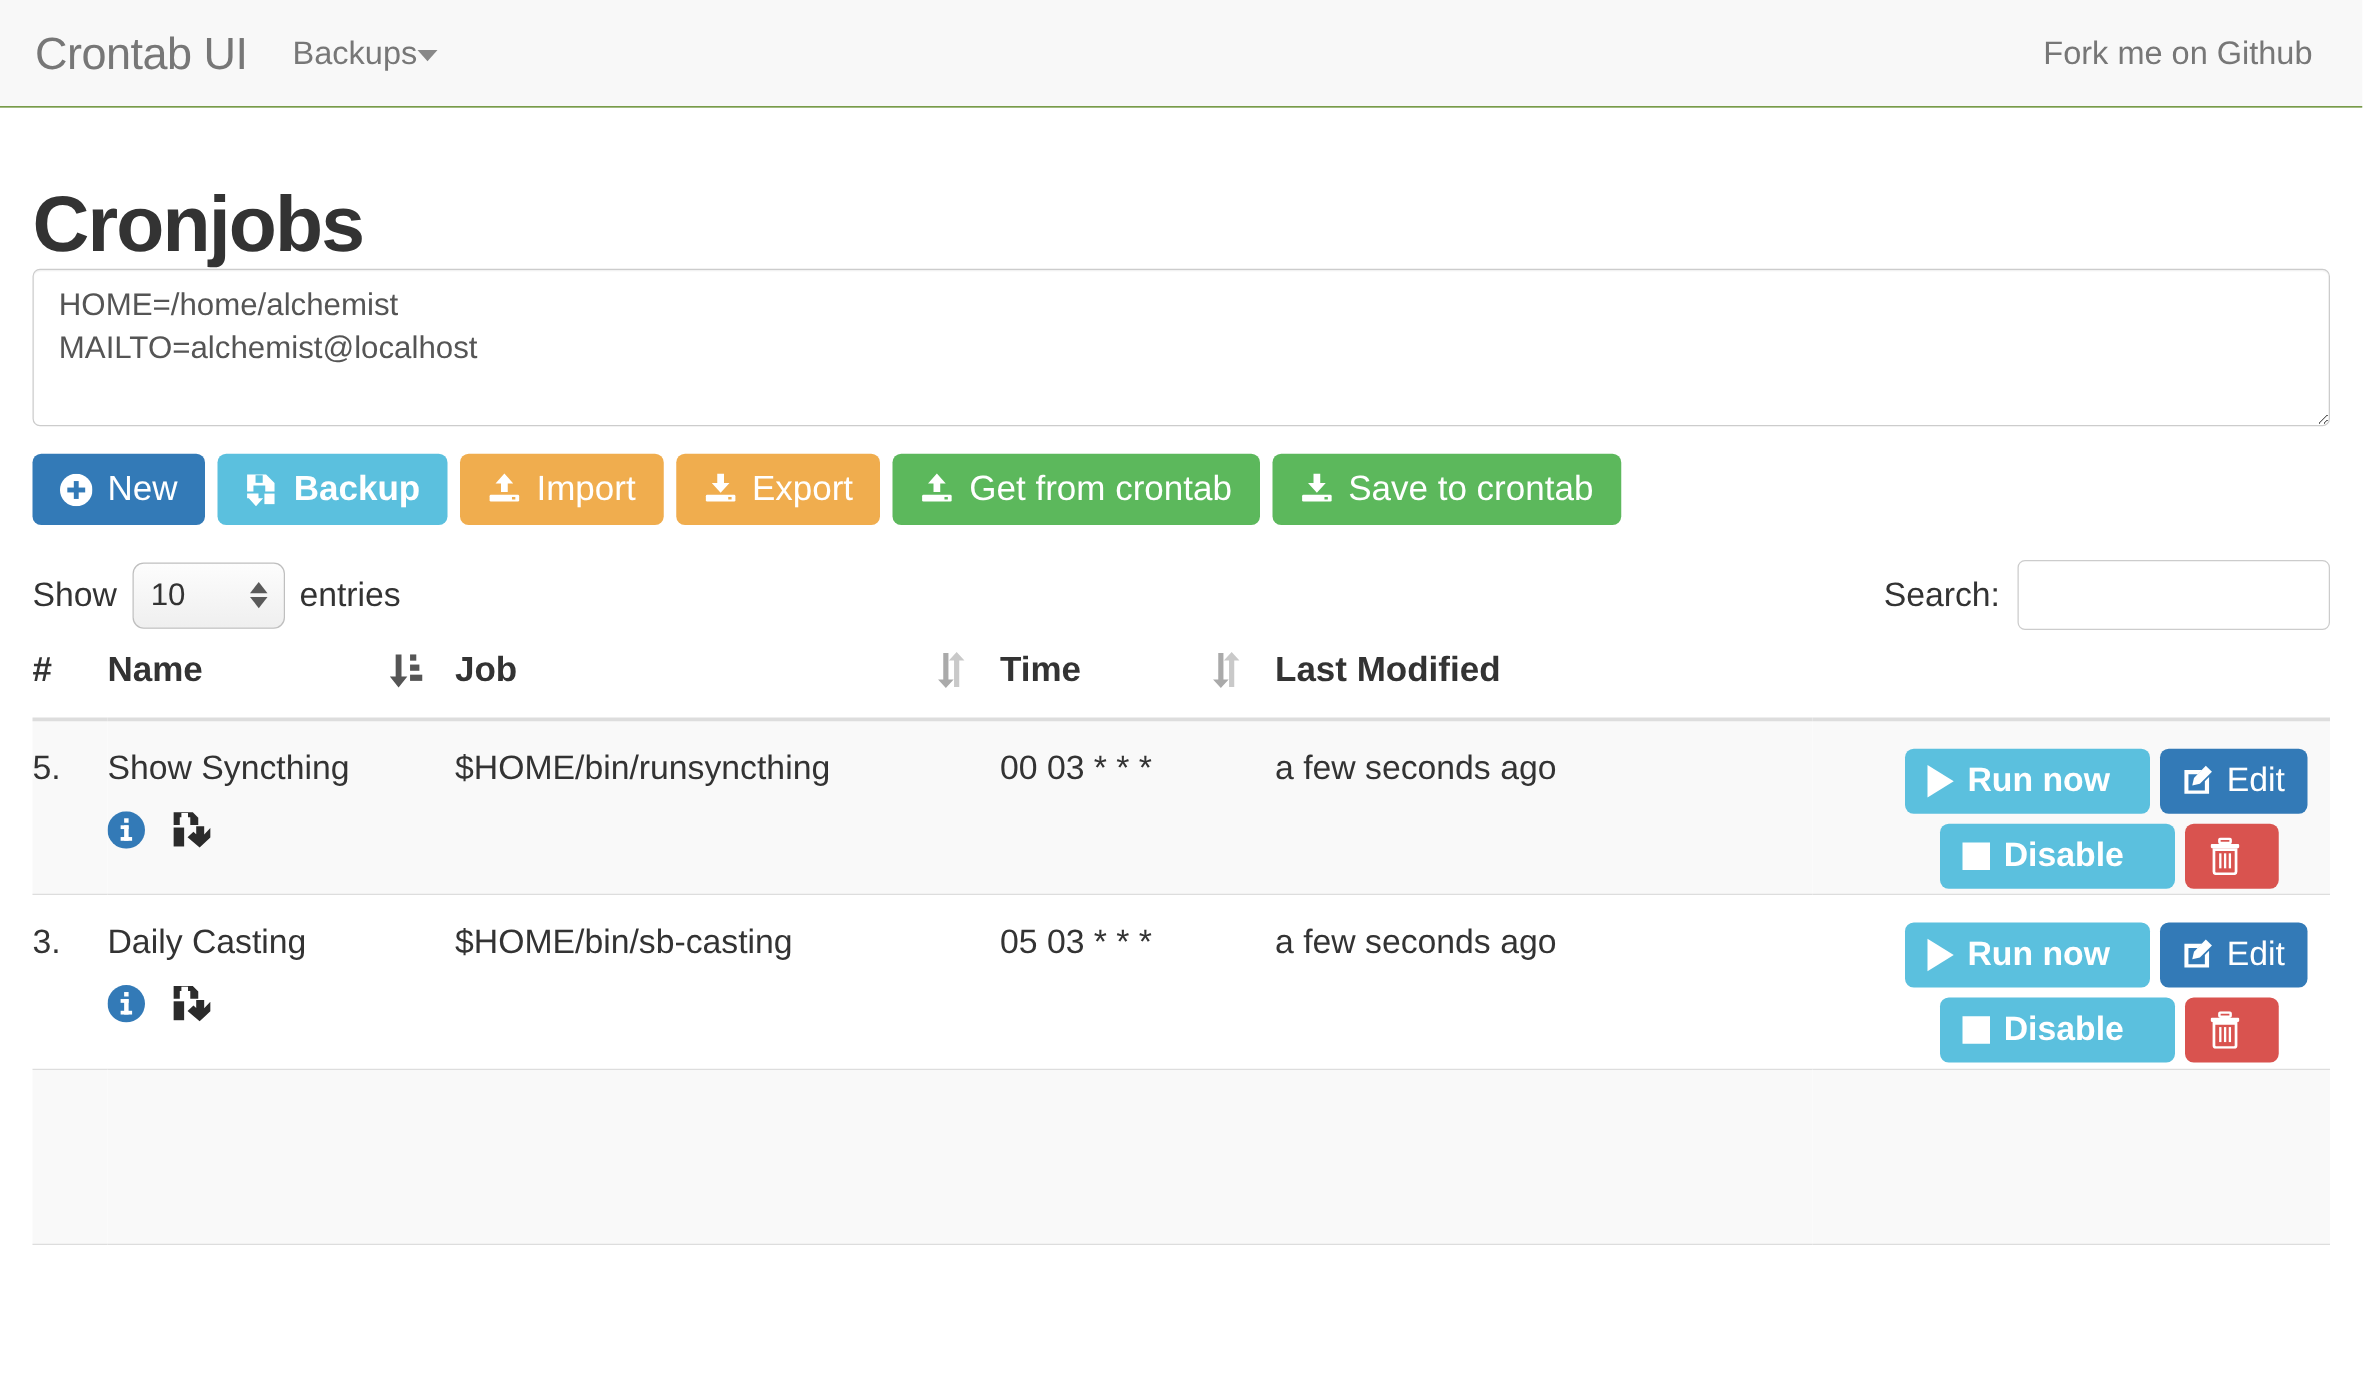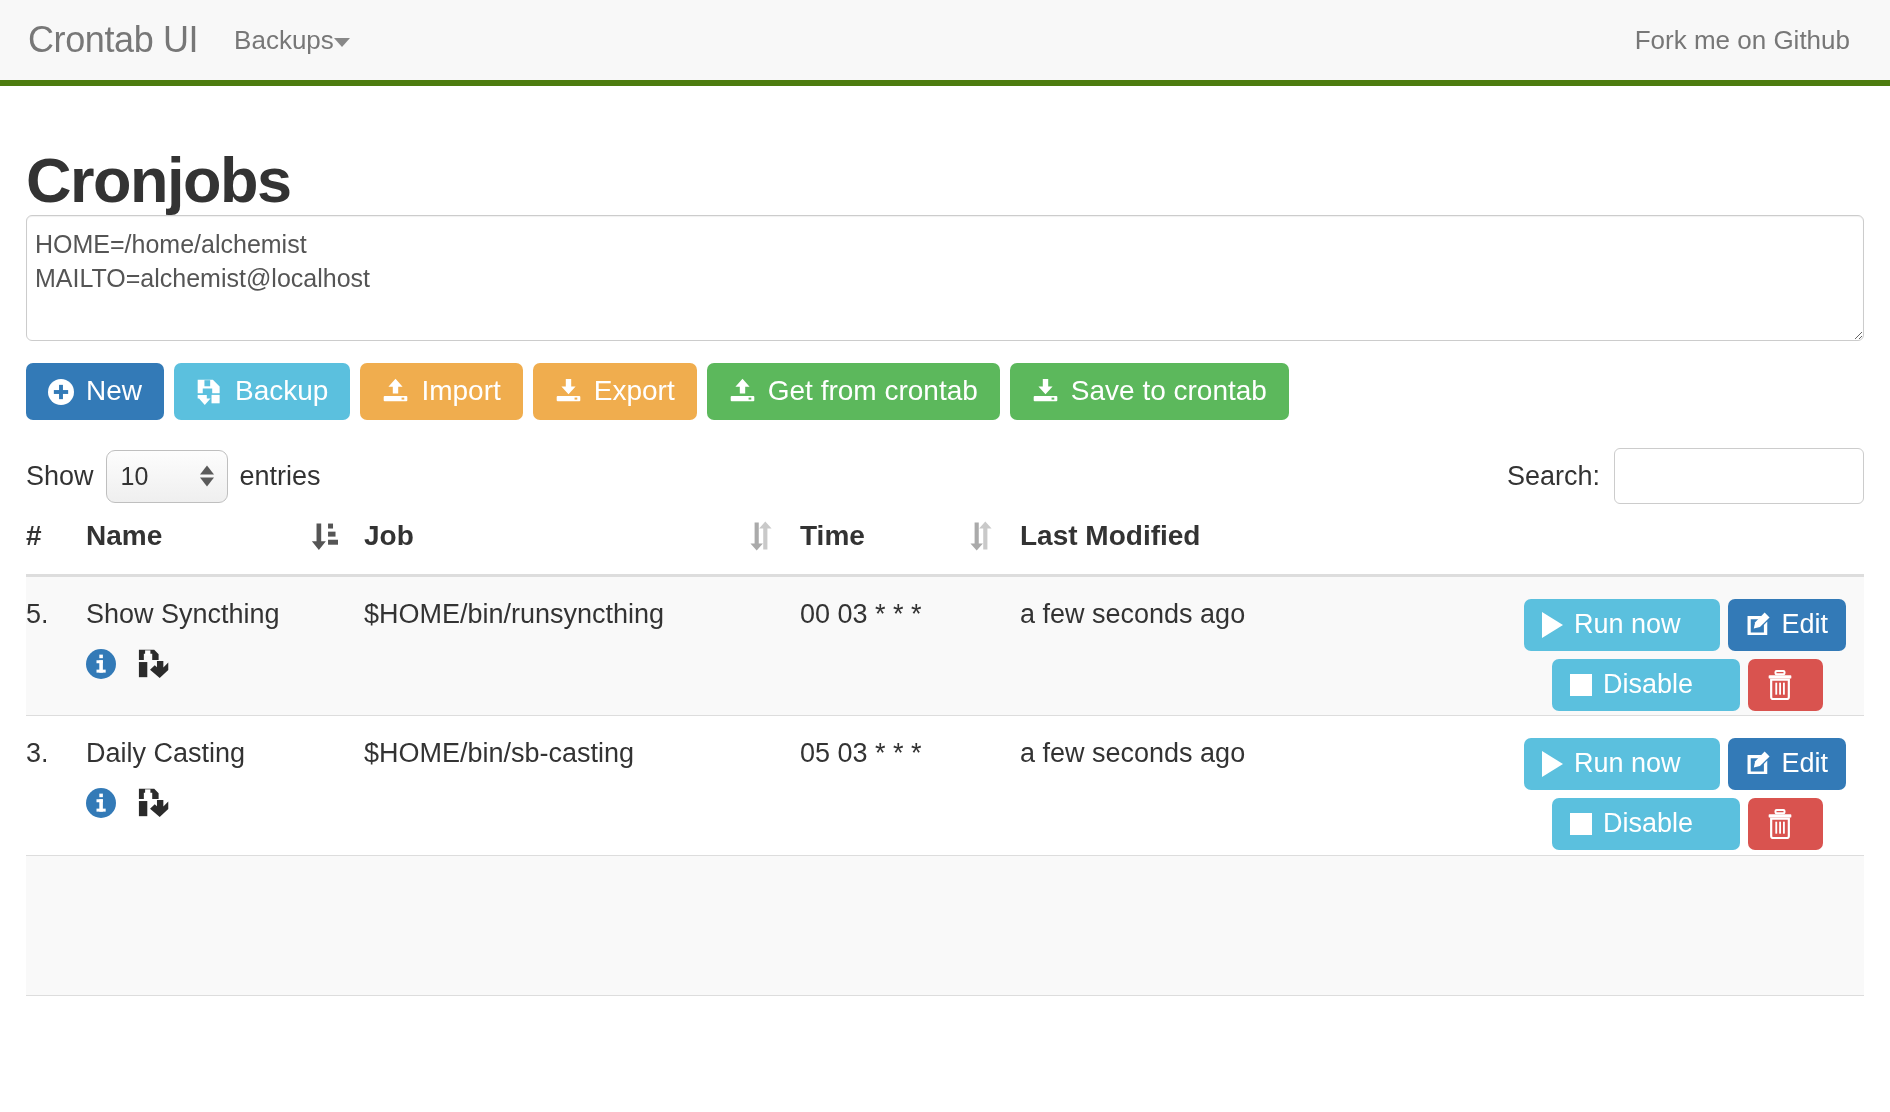--- a/index.html
+++ b/index.html
@@ -16,7 +16,7 @@
   .navbar {
     height: 86px;
     background: #f8f8f8;
-    border-bottom: 6px solid #4d7c0f;
+    border-bottom: 1px solid #4d7c0f;
     display: flex;
     align-items: center;
     padding: 0 24px;

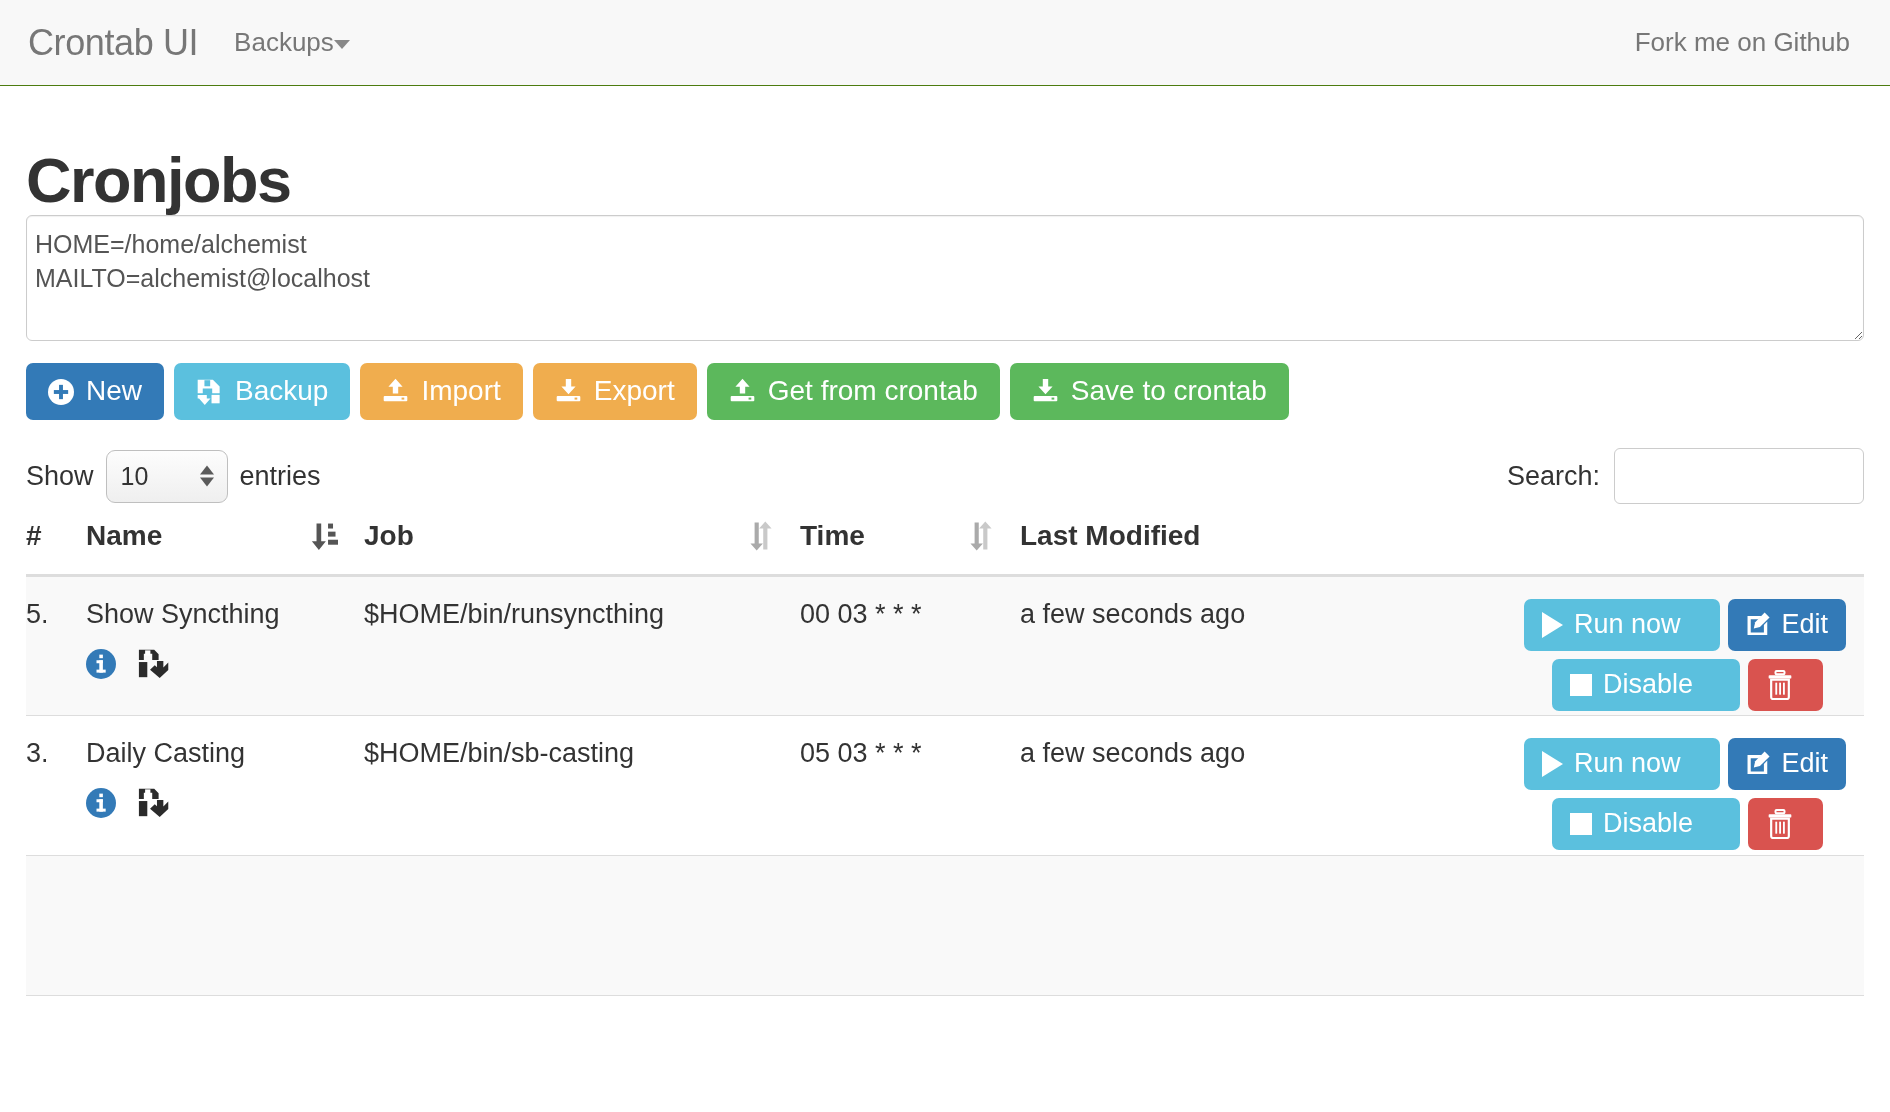--- a/index.html
+++ b/index.html
@@ -83,7 +83,7 @@
     height: 126px;
     border: 1px solid #cccccc;
     border-radius: 6px;
-    padding: 12px 8px;
+    padding: 12px 20px;
     font-family: "Liberation Sans", sans-serif;
     font-size: 25px;
     line-height: 1.35;

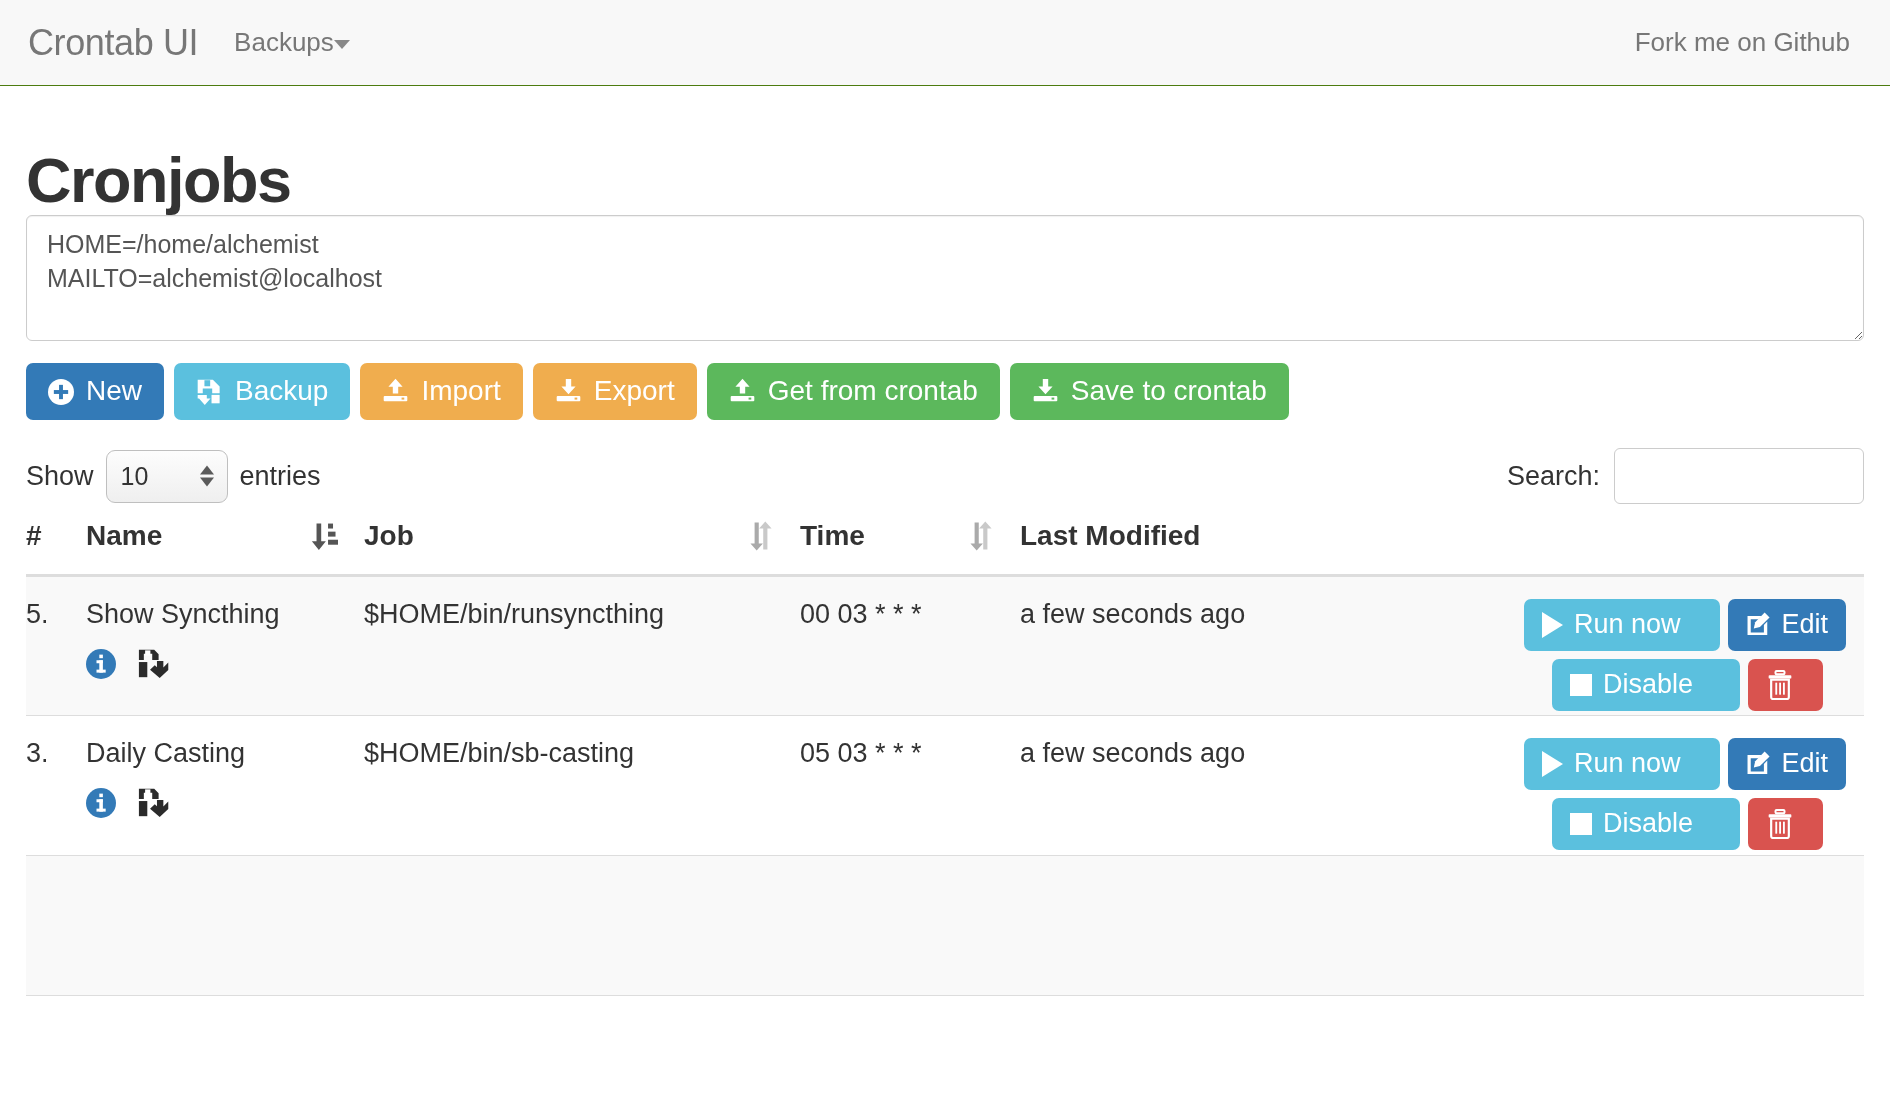--- a/index.html
+++ b/index.html
@@ -118,7 +118,7 @@
   }
   .btn svg { display: block; flex: none; }
   .btn-primary  { background: #337ab7; }
-  .btn-info     { background: #5bc0de; }
+  .btn-info     { background: #5bc0de; font-weight: bold; }
   .btn-warning  { background: #f0ad4e; }
   .btn-success  { background: #5cb85c; }
   .btn-danger   { background: #d9534f; }

